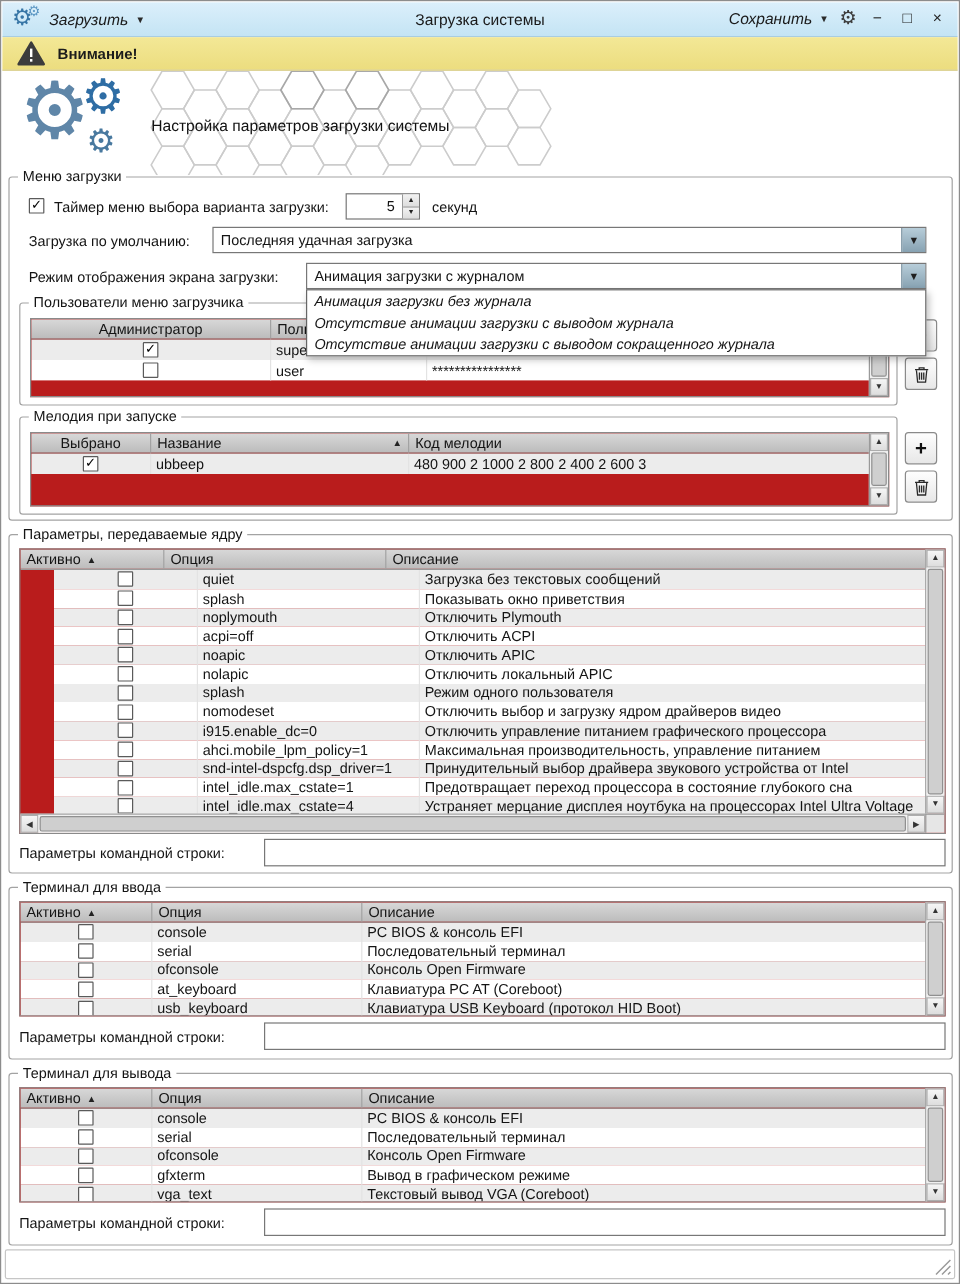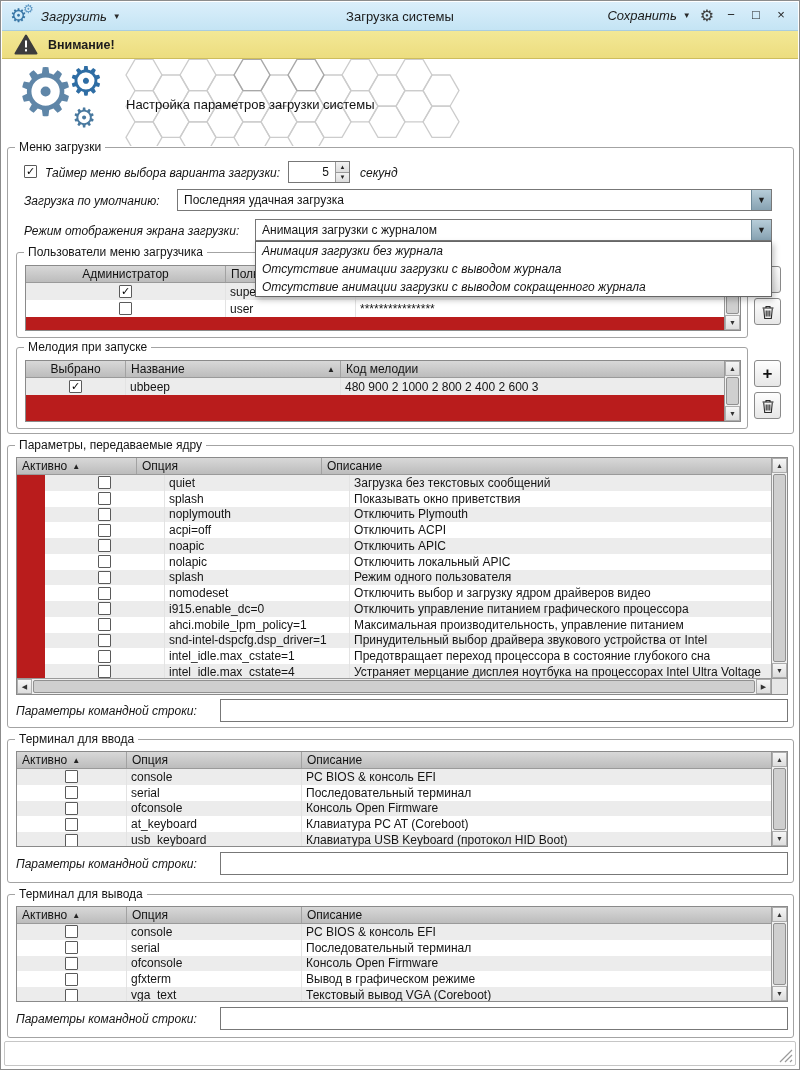--- a/index.html
+++ b/index.html
@@ -40,7 +40,7 @@
   
   .groupbox { position:absolute; border:1px solid #a3a3a3; border-radius:3px; background:#fff; }
   .legend { position:absolute; top:-8px; left:7px; background:#fff; padding:0 4px; font-size:12px; white-space:nowrap; }
-  .lbl { position:absolute; font-size:12px; white-space:nowrap;font-style:italic; }
+  .lbl { position:absolute; font-size:12px; white-space:nowrap; }
 
   
   .cb { display:inline-block; width:13px; height:13px; border:1px solid #5a5a5a; background:#fff;

